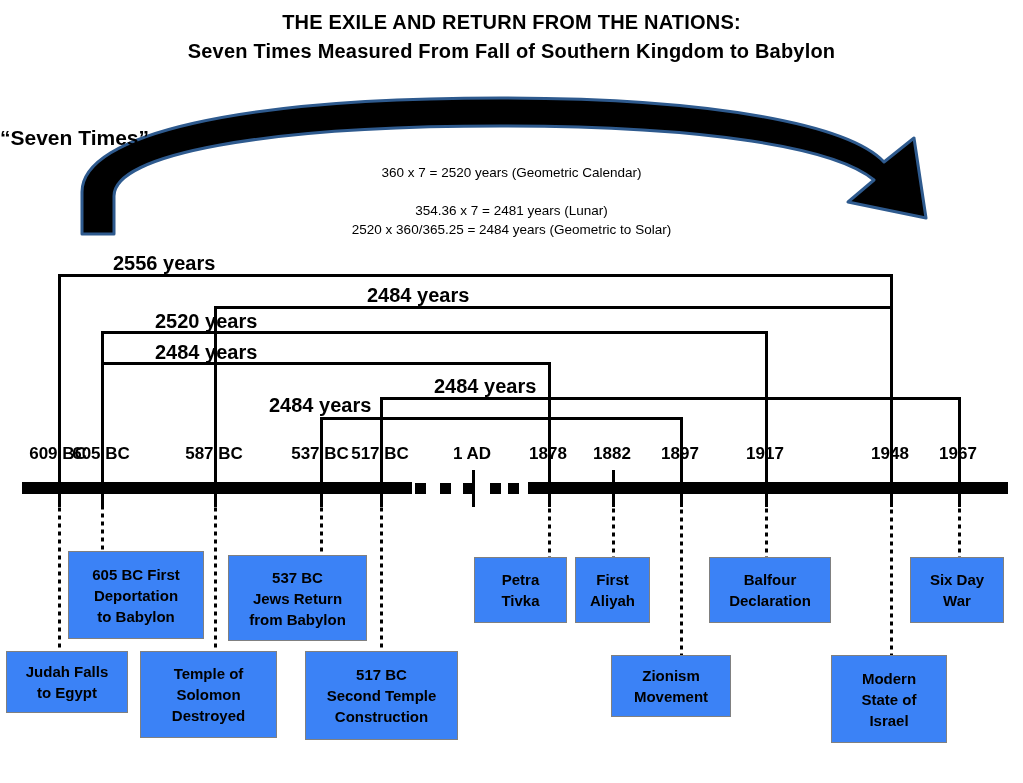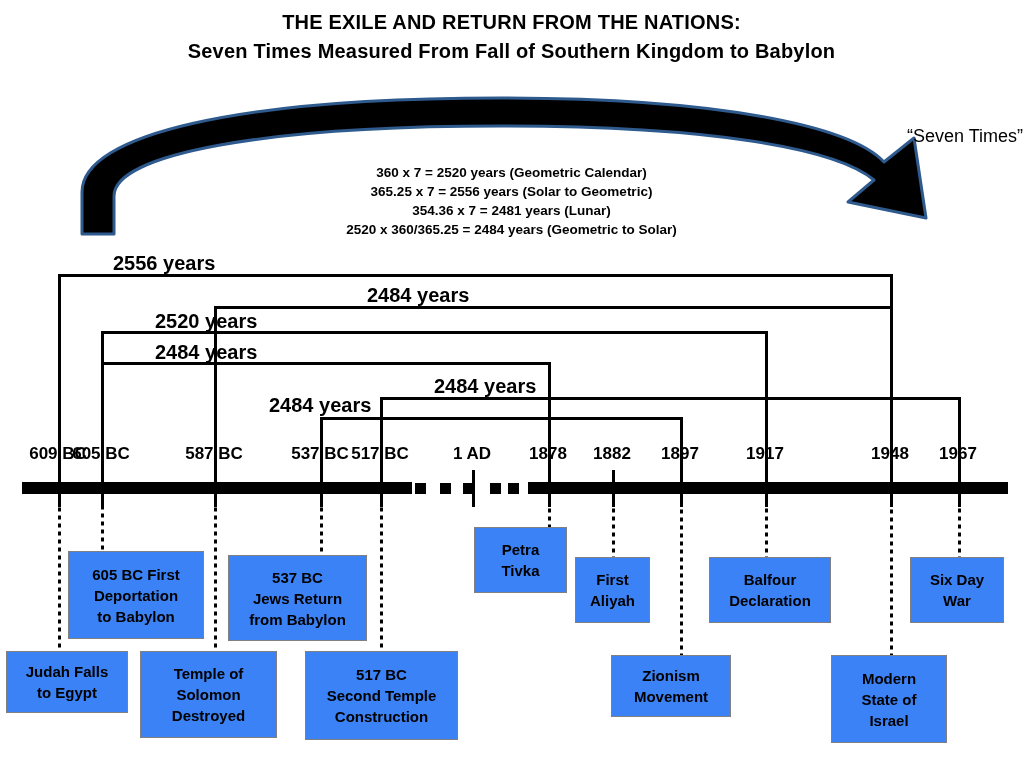--- a/index.html
+++ b/index.html
@@ -18,8 +18,8 @@
   .arrow-svg{position:absolute;left:80px;top:92px;}
   .arch-h1{position:absolute;left:0;top:98px;width:1023px;text-align:center;
            font-size:21px;font-weight:bold;}
-  .arch-h2{position:absolute;left:0;top:126px;width:1023px;text-align:right;
-           font-size:18px;font-weight:normal;}
+  .arch-h2{position:absolute;left:0;top:126px;width:1023px;text-align:left;
+           font-size:21px;font-weight:bold;}
   .formula{position:absolute;left:0;width:1023px;text-align:center;
            font-size:13.5px;font-weight:bold;line-height:19px;}
 

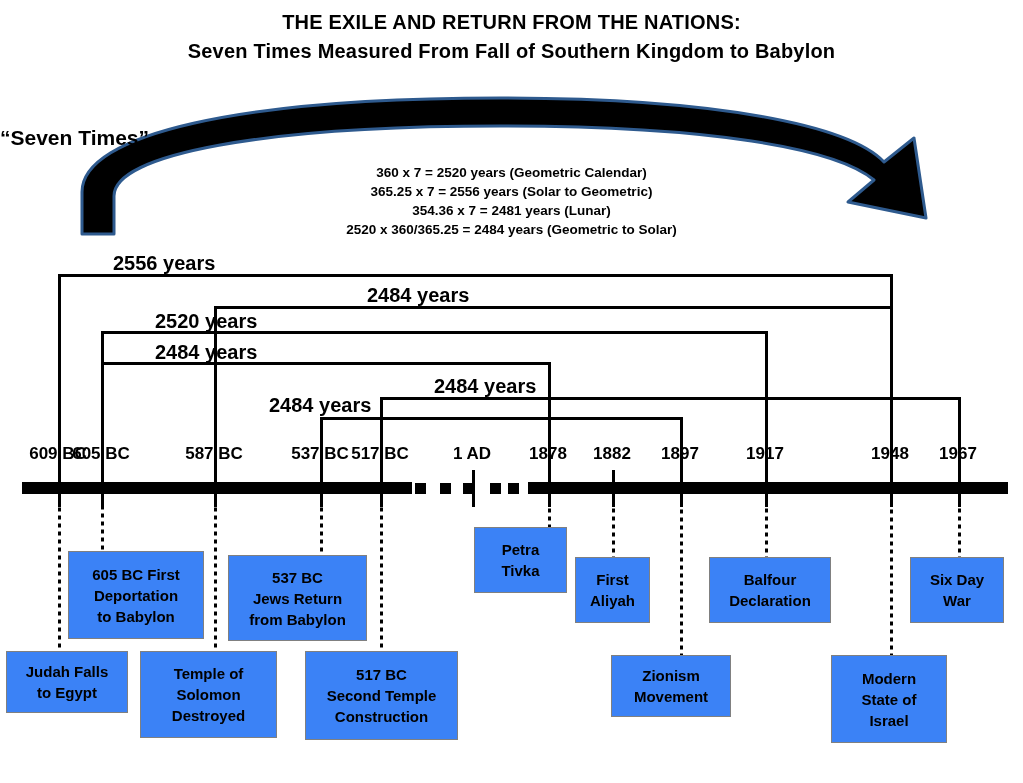--- a/index.html
+++ b/index.html
@@ -21,7 +21,7 @@
   .arch-h2{position:absolute;left:0;top:126px;width:1023px;text-align:left;
            font-size:21px;font-weight:bold;}
   .formula{position:absolute;left:0;width:1023px;text-align:center;
-           font-size:13.5px;font-weight:bold;line-height:19px;}
+           font-size:13.5px;font-weight:normal;line-height:19px;}
 
   
   .bracket-h{position:absolute;background:#000;height:3px;}

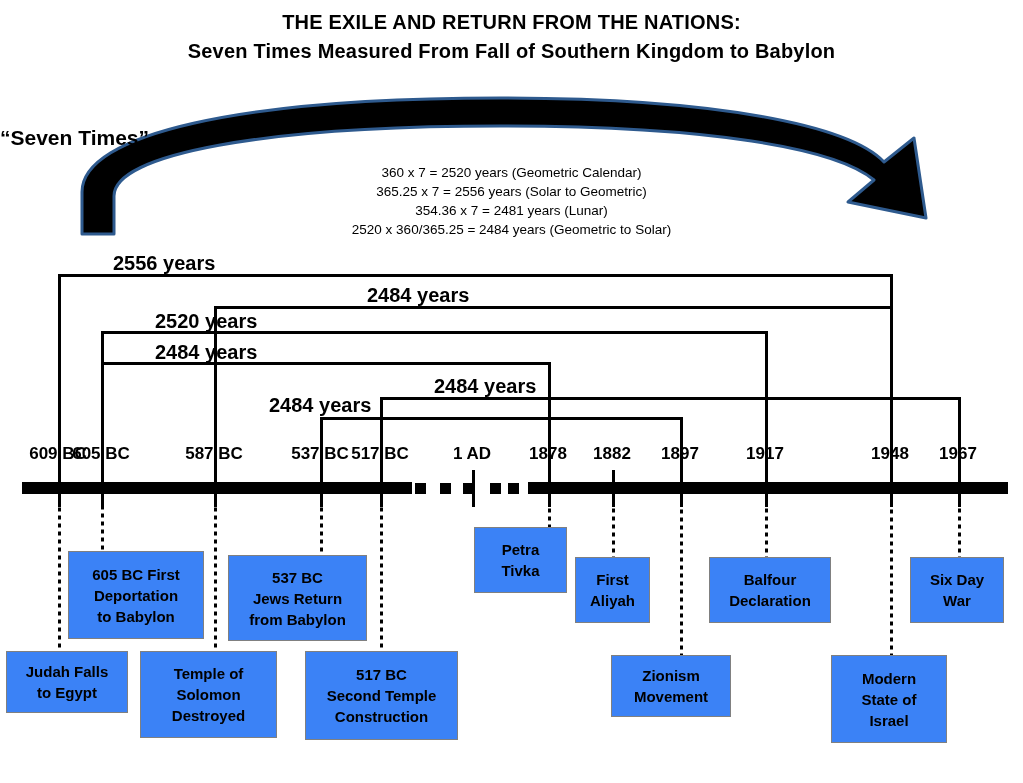--- a/index.html
+++ b/index.html
@@ -77,7 +77,6 @@
   <div class="arch-h2">“Seven Times”</div>
 
   <div class="formula" style="top:163px">360 x 7 = 2520 years (Geometric Calendar)</div>
-  <div class="formula" style="top:182px">365.25 x 7 = 2556 years (Solar to Geometric)</div>
   <div class="formula" style="top:201px">354.36 x 7 = 2481  years (Lunar)</div>
   <div class="formula" style="top:220px">2520 x 360/365.25 = 2484 years (Geometric to Solar)</div>
 

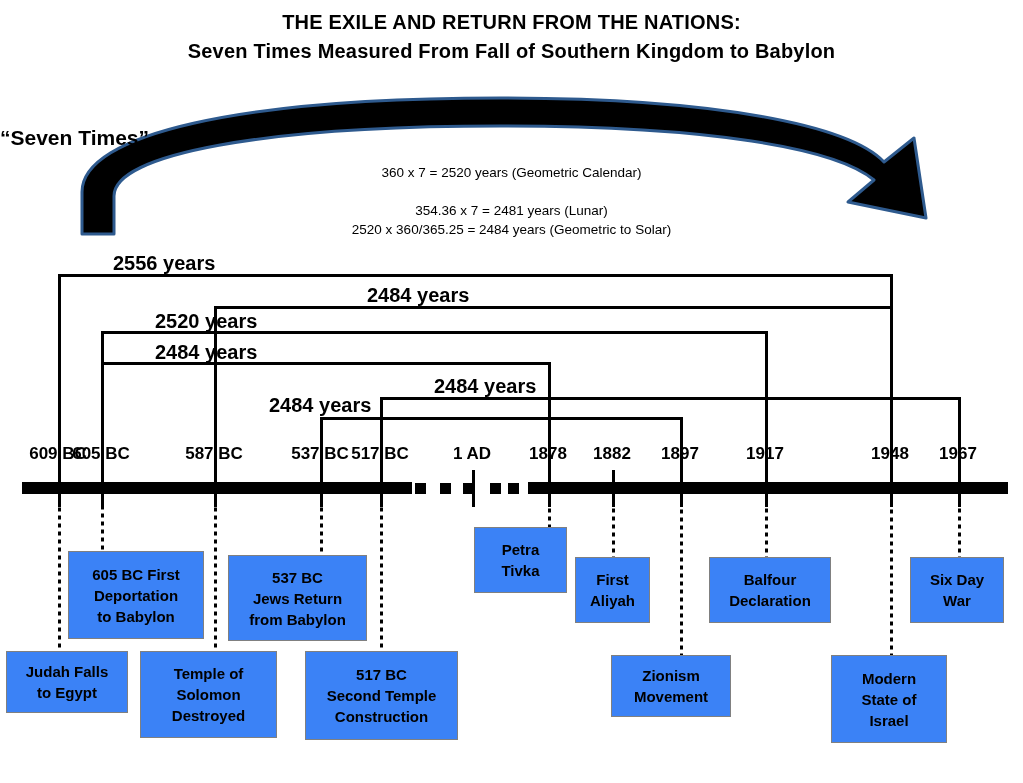--- a/index.html
+++ b/index.html
@@ -151,7 +151,7 @@
         <div>537 BC<br>Jews Return<br>from Babylon</div>
       </div>
       <div class="leader" style="left: 548px; top: 494px; height: 69px;"></div>
-      <div class="ebox" style="left: 474px; top: 527px; width: 93px; height: 66px;">
+      <div class="ebox" style="left: 474px; top: 557px; width: 93px; height: 66px;">
         <div>Petra<br>Tivka</div>
       </div>
       <div class="leader" style="left: 612px; top: 494px; height: 69px;"></div>

